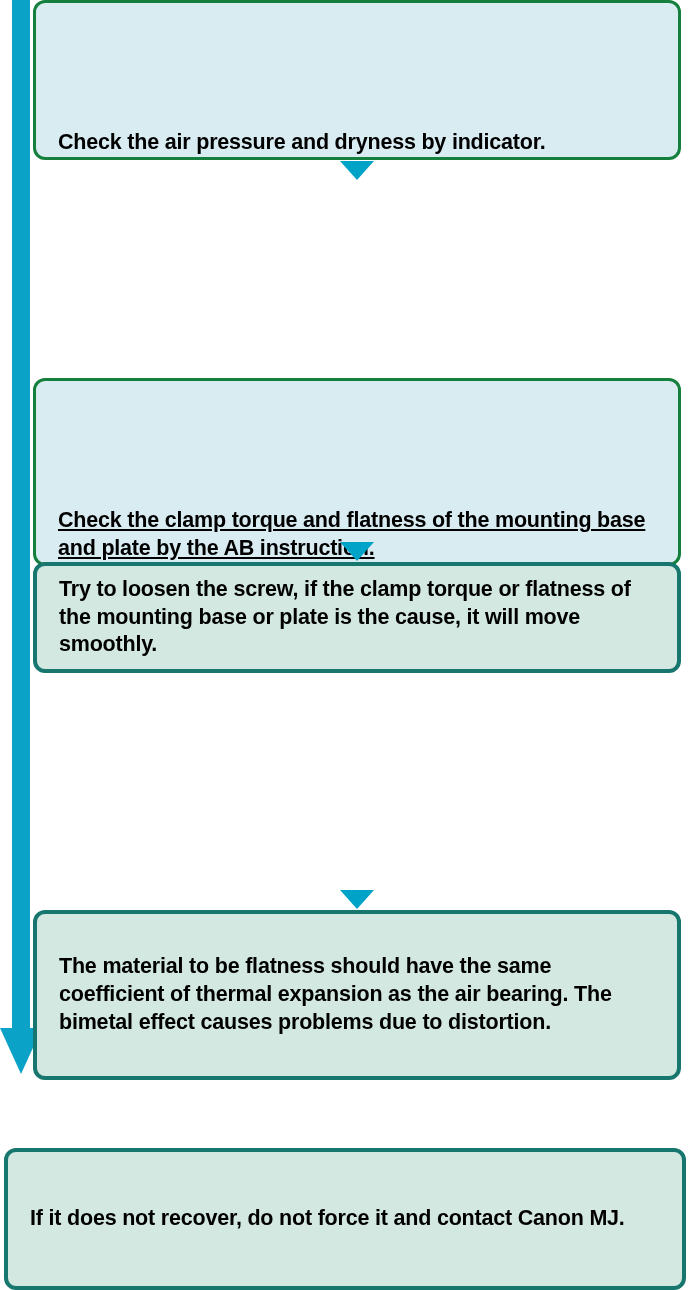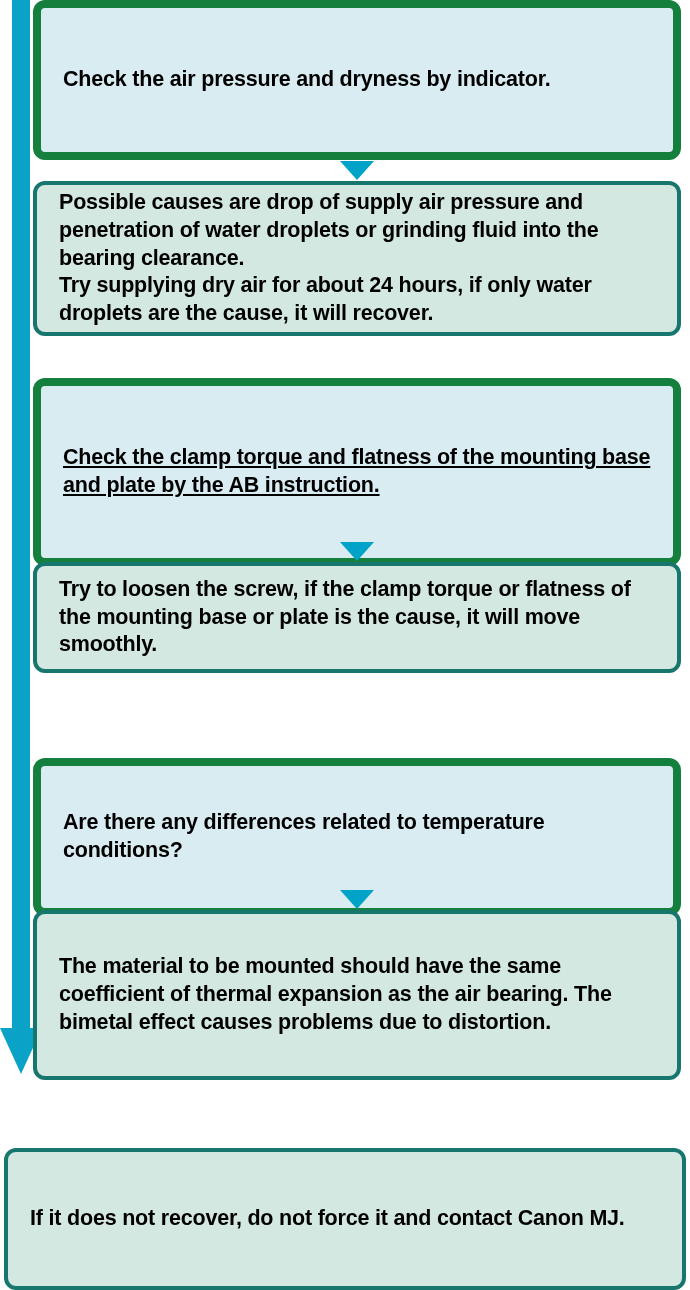--- a/index.html
+++ b/index.html
@@ -62,7 +62,8 @@
 
   .node.blue {
     background: #d9ecf2;
-    border: 8px solid #15803d;
+    border: 3px solid #15803d;
+    align-items: flex-end;
   }
   .node.green {
     background: #d3e8e1;

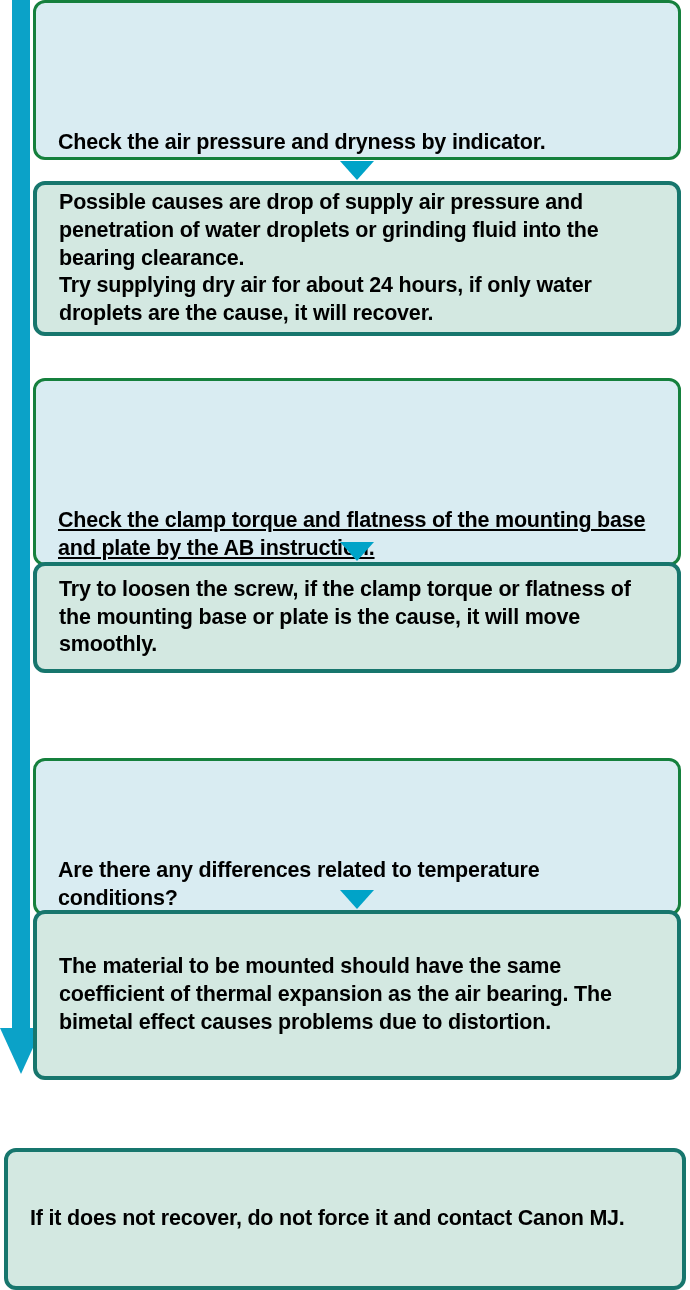--- a/index.html
+++ b/index.html
@@ -101,10 +101,6 @@
 
   <div class="connector" style="left:340px; top:161px;"></div>
 
-  <div class="node green" style="top:181px; height:155px;">
-    <div class="node-text">Possible causes are drop of supply air pressure and penetration of water droplets or grinding fluid into the bearing clearance.
-Try supplying dry air for about 24 hours, if only water droplets are the cause, it will recover.</div>
-  </div>
 
   <div class="node blue" style="top:378px; height:188px;text-decoration:underline;">
     <div class="node-text">Check the clamp torque and flatness of the mounting base and plate by the AB instruction.</div>

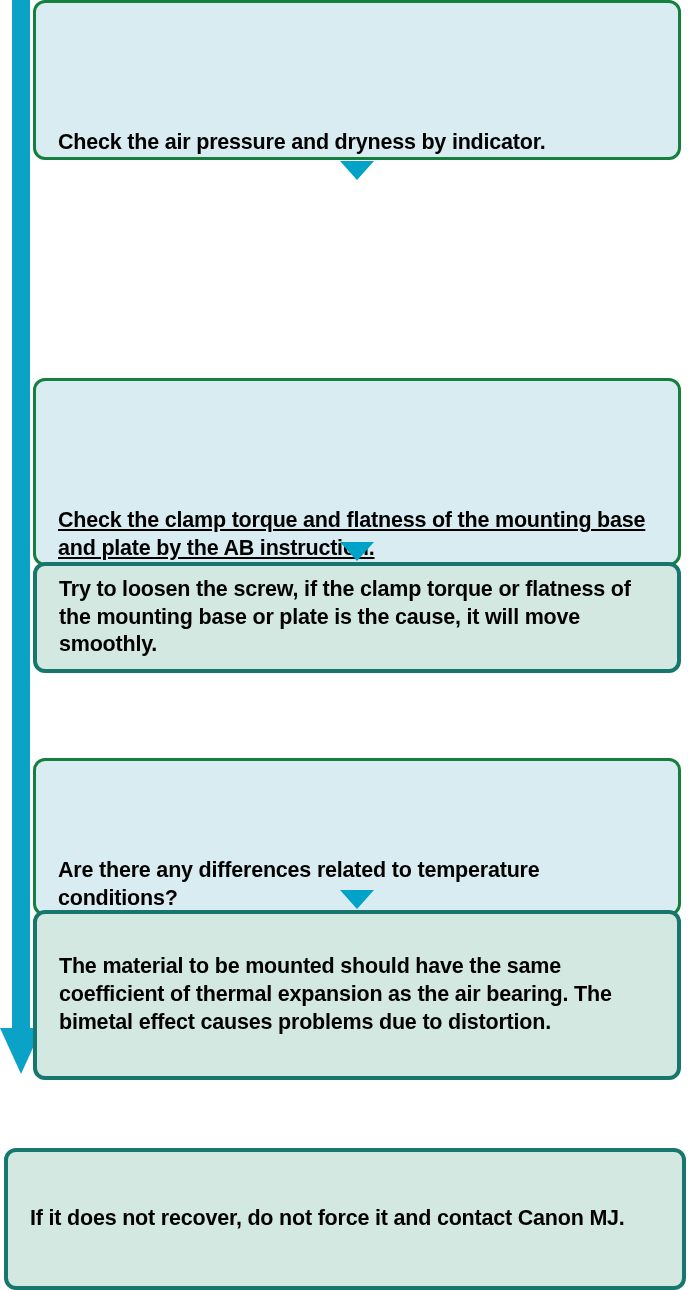--- a/index.html
+++ b/index.html
@@ -112,9 +112,6 @@
     <div class="node-text">Try to loosen the screw, if the clamp torque or flatness of the mounting base or plate is the cause, it will move smoothly.</div>
   </div>
 
-  <div class="node blue" style="top:758px; height:158px;">
-    <div class="node-text">Are there any differences related to temperature conditions?</div>
-  </div>
 
   <div class="connector" style="left:340px; top:890px;"></div>
 

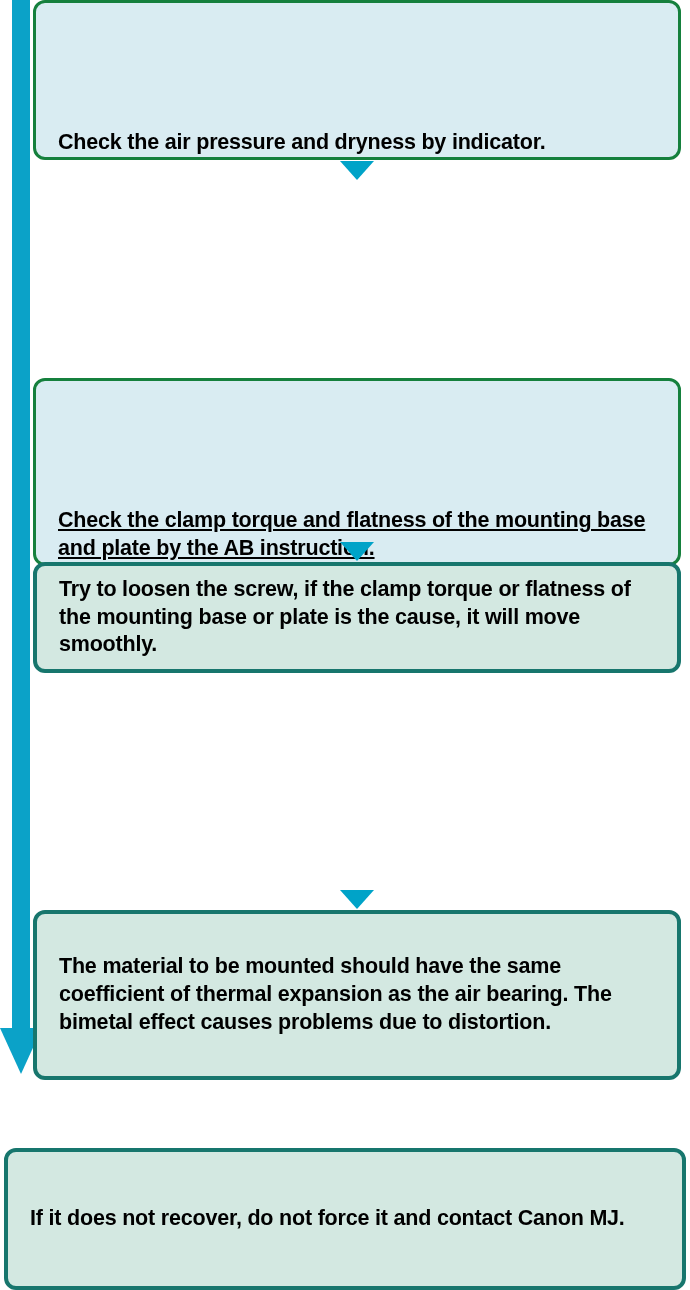--- a/index.html
+++ b/index.html
@@ -116,7 +116,7 @@
   <div class="connector" style="left:340px; top:890px;"></div>
 
   <div class="node green" style="top:910px; height:170px;">
-    <div class="node-text">The material to be mounted should have the same coefficient of thermal expansion as the air bearing. The bimetal effect causes problems due to distortion.</div>
+    <div class="node-text">The material to be flatness should have the same coefficient of thermal expansion as the air bearing. The bimetal effect causes problems due to distortion.</div>
   </div>
 
   <div class="node green final" style="top:1148px; height:142px;">

